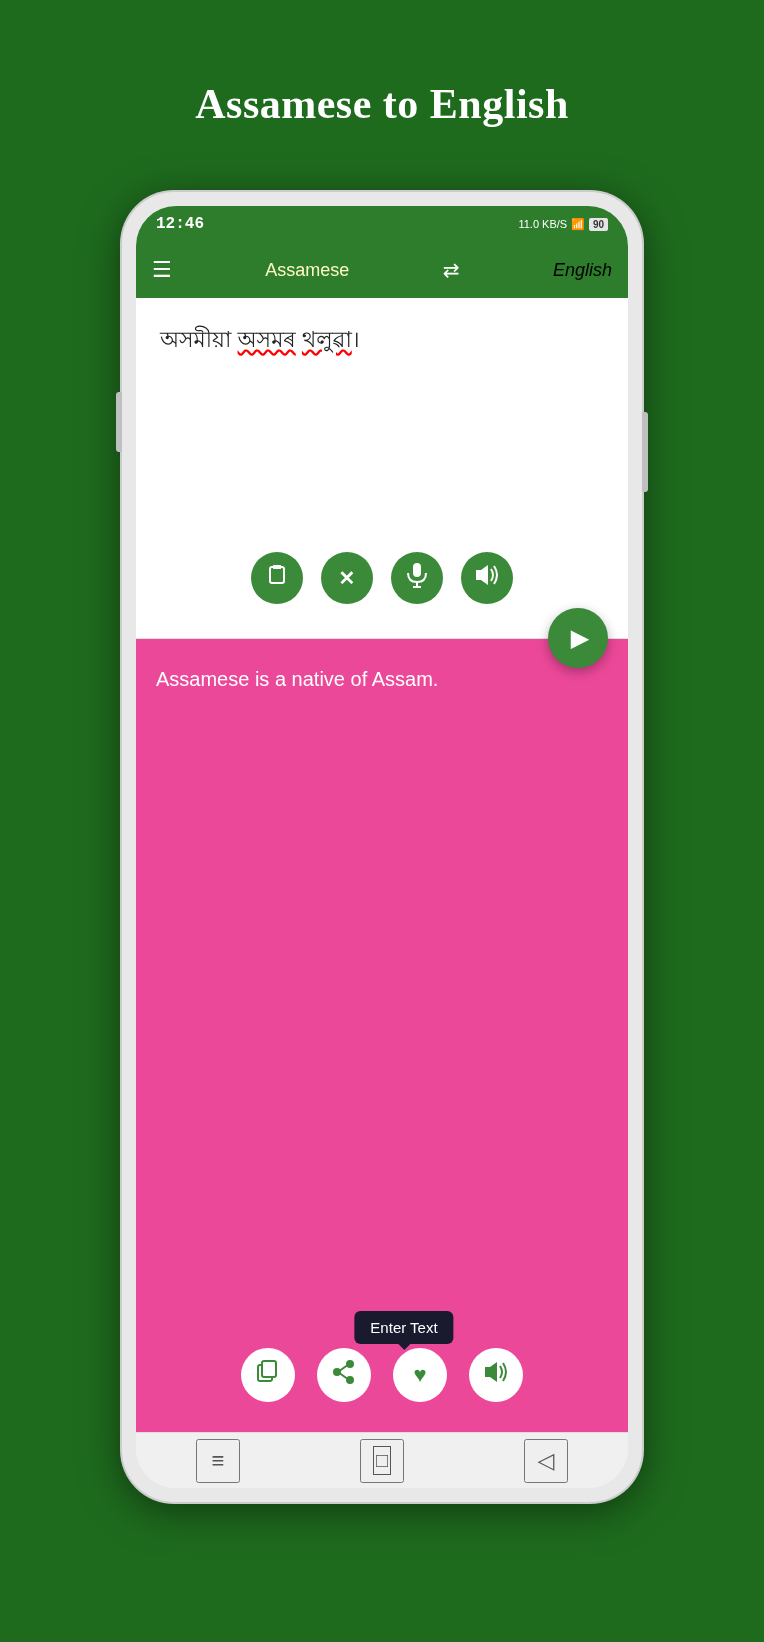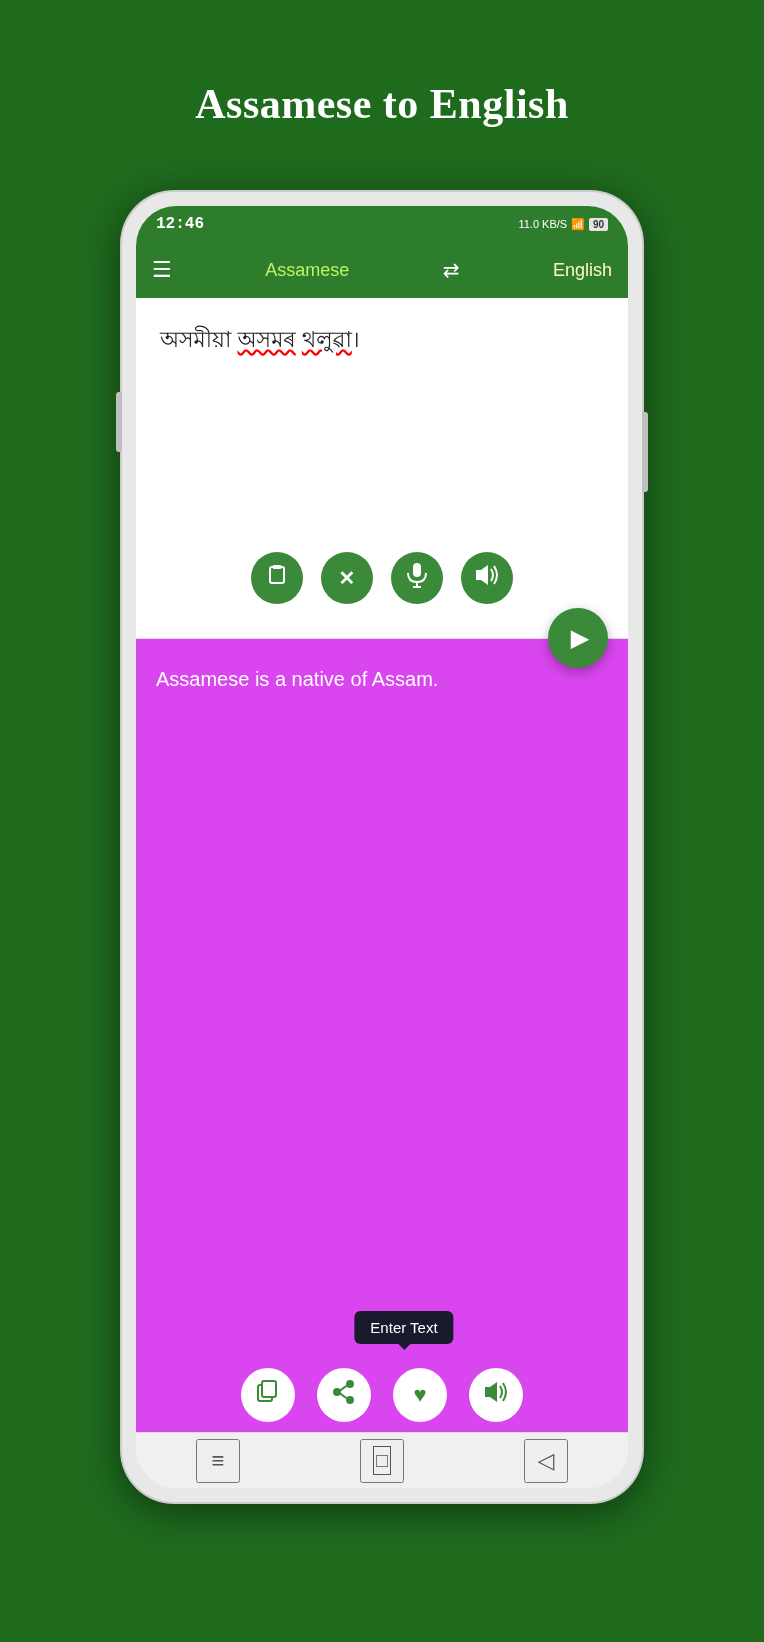--- a/index.html
+++ b/index.html
@@ -125,7 +125,7 @@
     }
 
     .lang-from {
-      color: #bef264;
+      color: #fef9c3;
       font-size: 18px;
       font-family: Arial, sans-serif;
       text-align: right;

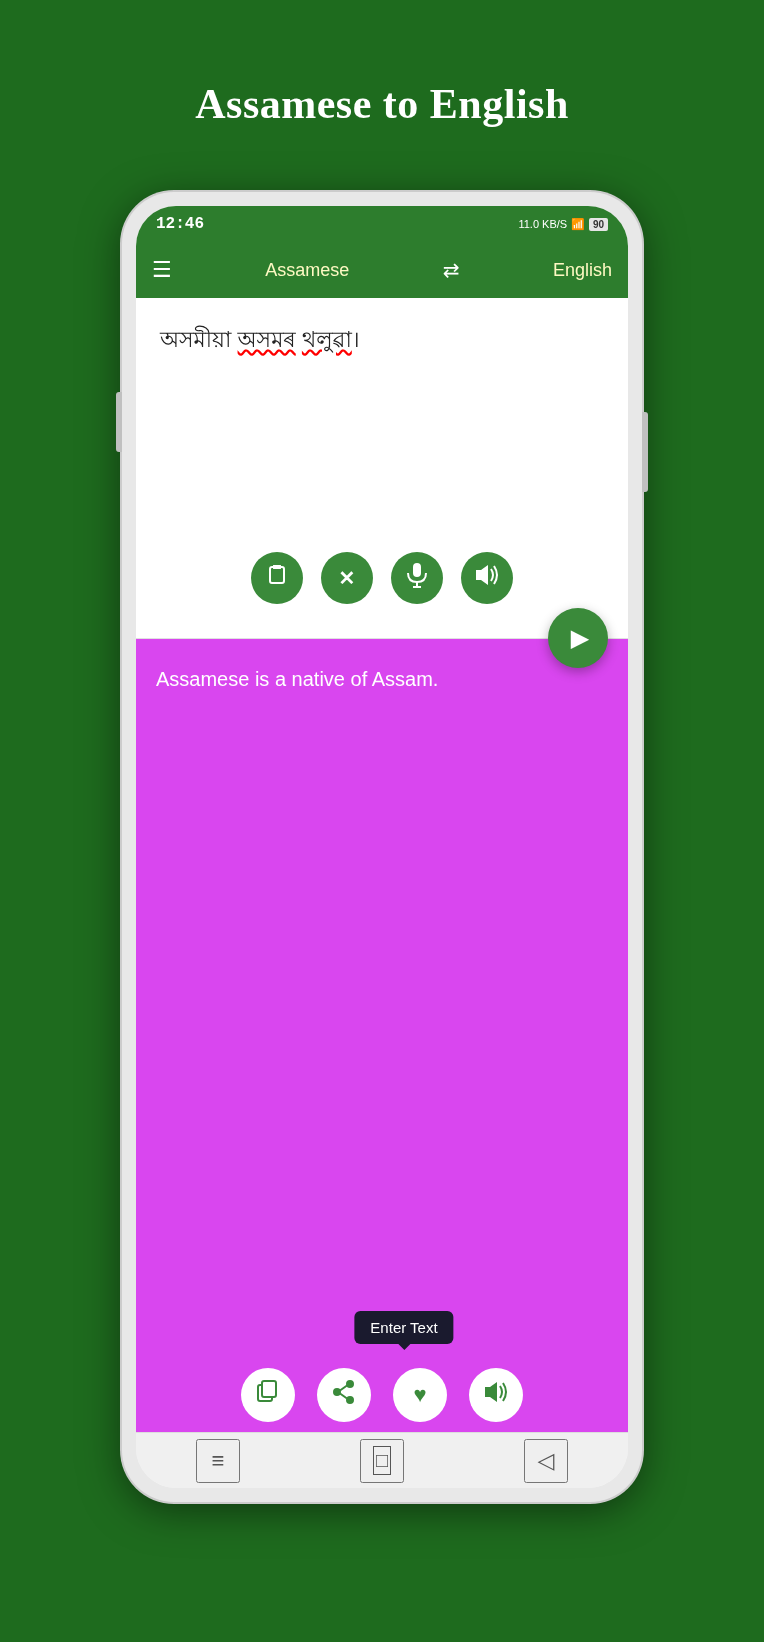--- a/index.html
+++ b/index.html
@@ -138,9 +138,10 @@
     }
 
     .lang-to {
-      color: #fef9c3;
+      color: #000000;
       font-size: 18px;
       font-family: Arial, sans-serif;
+      font-style: italic;
     }
 
     

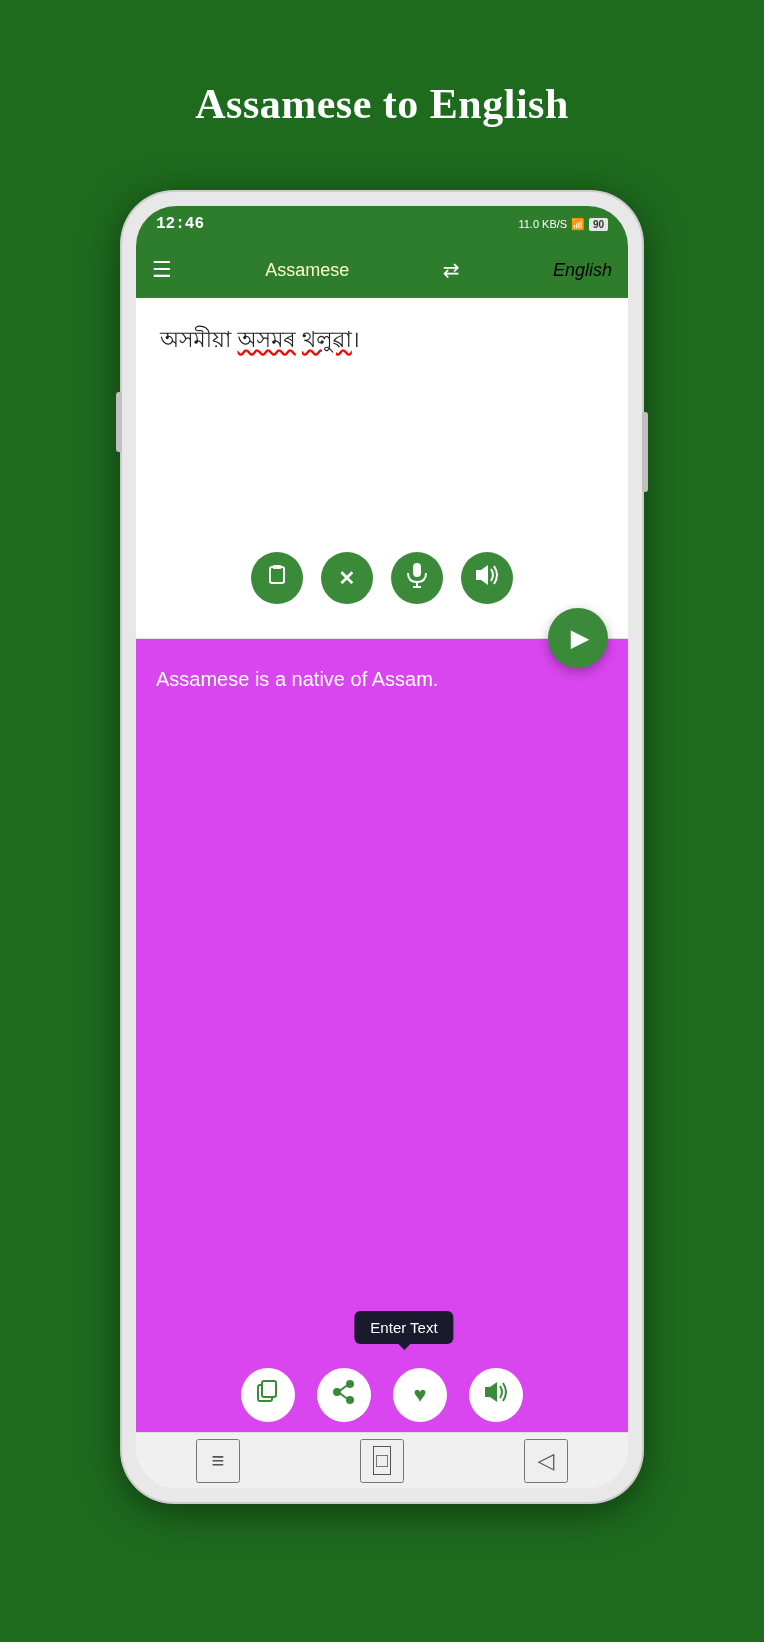--- a/index.html
+++ b/index.html
@@ -214,9 +214,9 @@
 
     
     .output-area {
-      background: #d946ef;
+      background: #ec4899;
       flex: 1;
-      padding: 24px 20px 4px;
+      padding: 24px 20px 24px;
       position: relative;
       display: flex;
       flex-direction: column;

